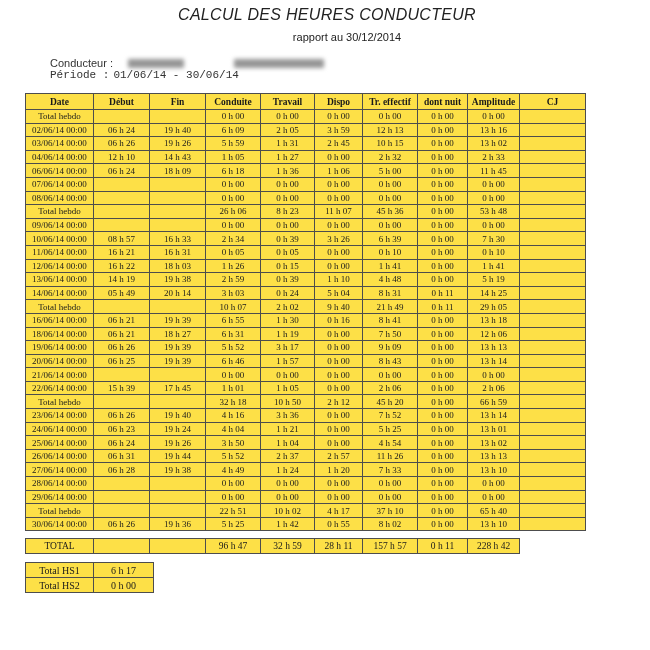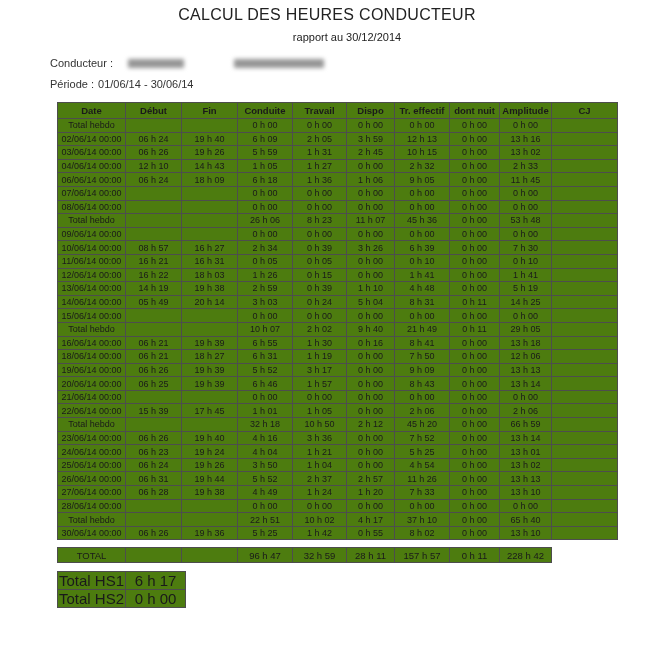--- a/index.html
+++ b/index.html
@@ -21,6 +21,7 @@
     font-weight: 400;
     letter-spacing: 0.3px;
     color: #222;
+    font-style: italic;
   }
   .subtitle {
     margin-top: 7px;

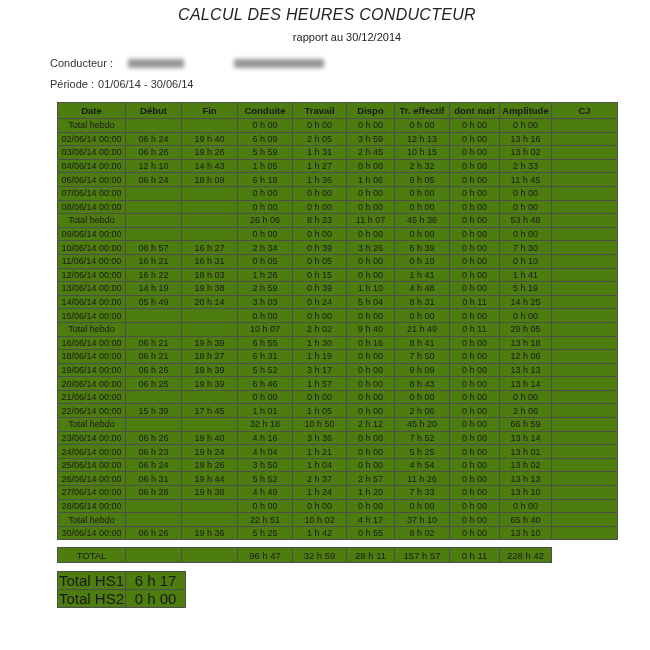--- a/index.html
+++ b/index.html
@@ -33,7 +33,7 @@
 
   .meta { margin-left: 50px; font-size: 11px; color: #333; }
   .conductor-line { margin-top: 14px; display: flex; align-items: center; height: 12px; }
-  .period-line { margin-top: 9px; display: flex; align-items: center; height: 12px; }
+  .period-line { margin-top: 0; display: flex; align-items: center; height: 12px; font-family: Liberation Mono, monospace; }
   .meta .label { white-space: pre; }
   .period-line .value { margin-left: 4px; }
 

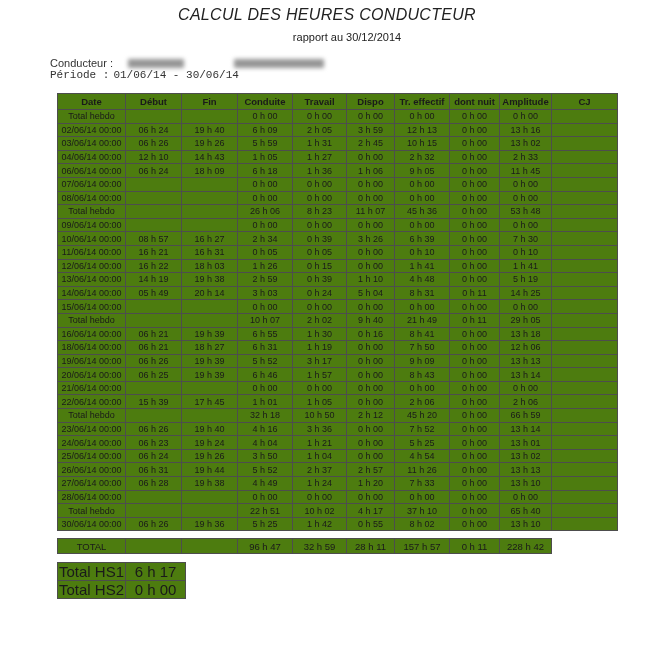--- a/index.html
+++ b/index.html
@@ -50,8 +50,9 @@
   table {
     border-collapse: collapse;
     table-layout: fixed;
-    margin-left: 57px;
-    background: #4d7c0f;
+    margin-left: 25px;
+    background: #fde047;
+    font-family: Liberation Serif, serif;
   }
   td, th {
     border: 1px solid #4d4d4d;

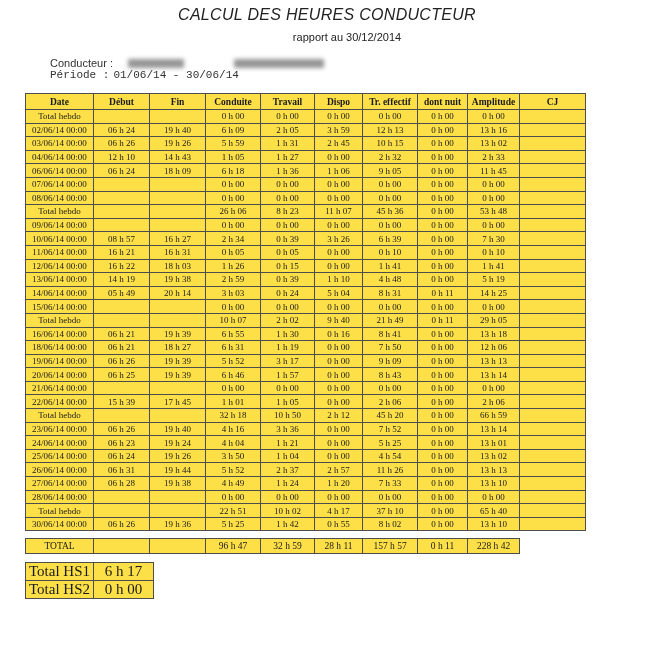--- a/index.html
+++ b/index.html
@@ -175,7 +175,7 @@
           <td>6 h 18</td>
           <td>1 h 36</td>
           <td>1 h 06</td>
-          <td>9 h 05</td>
+          <td>5 h 00</td>
           <td>0 h 00</td>
           <td>11 h 45</td>
           <td></td>

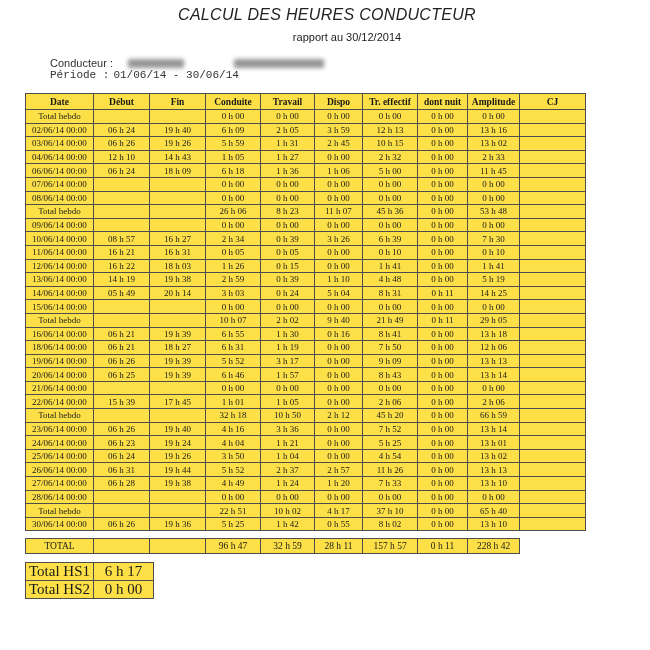--- a/index.html
+++ b/index.html
@@ -231,7 +231,7 @@
         <tr>
           <td>10/06/14 00:00</td>
           <td>08 h 57</td>
-          <td>16 h 27</td>
+          <td>16 h 33</td>
           <td>2 h 34</td>
           <td>0 h 39</td>
           <td>3 h 26</td>

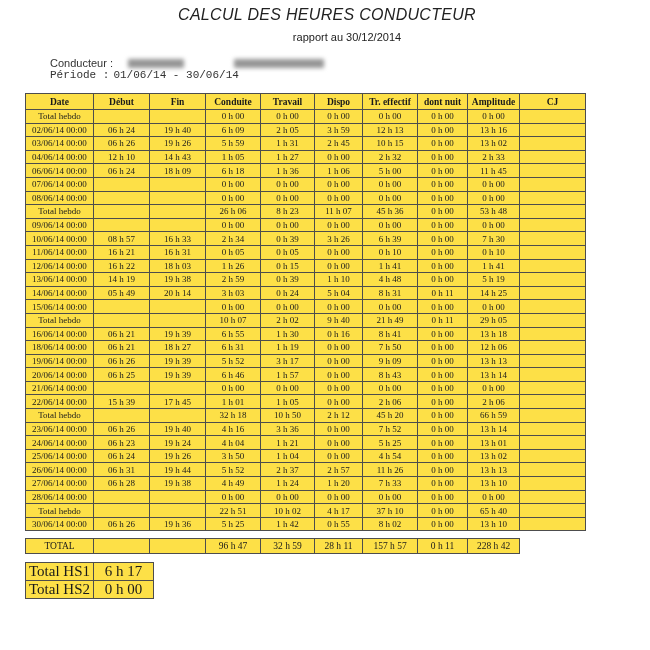--- a/index.html
+++ b/index.html
@@ -289,18 +289,6 @@
           <td></td>
         </tr>
         <tr>
-          <td>15/06/14 00:00</td>
-          <td></td>
-          <td></td>
-          <td>0 h 00</td>
-          <td>0 h 00</td>
-          <td>0 h 00</td>
-          <td>0 h 00</td>
-          <td>0 h 00</td>
-          <td>0 h 00</td>
-          <td></td>
-        </tr>
-        <tr>
           <td>Total hebdo</td>
           <td></td>
           <td></td>

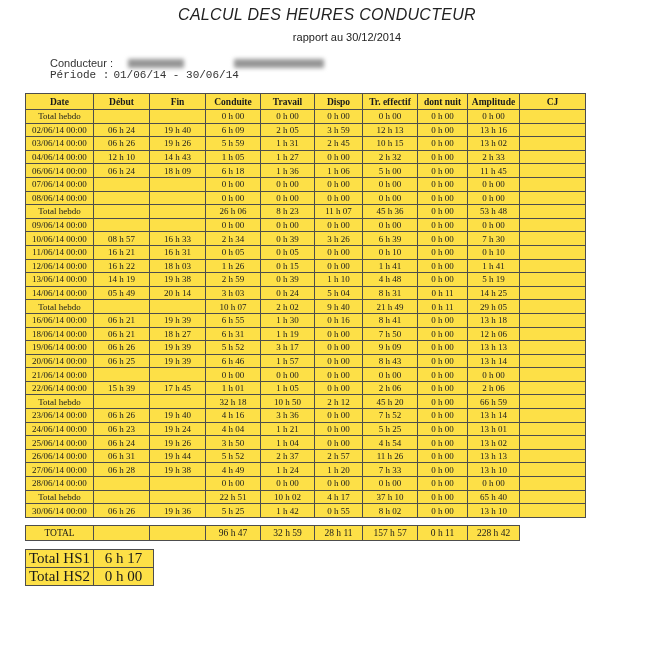--- a/index.html
+++ b/index.html
@@ -457,6 +457,18 @@
           <td></td>
         </tr>
         <tr>
+          <td>29/06/14 00:00</td>
+          <td></td>
+          <td></td>
+          <td>0 h 00</td>
+          <td>0 h 00</td>
+          <td>0 h 00</td>
+          <td>0 h 00</td>
+          <td>0 h 00</td>
+          <td>0 h 00</td>
+          <td></td>
+        </tr>
+        <tr>
           <td>Total hebdo</td>
           <td></td>
           <td></td>

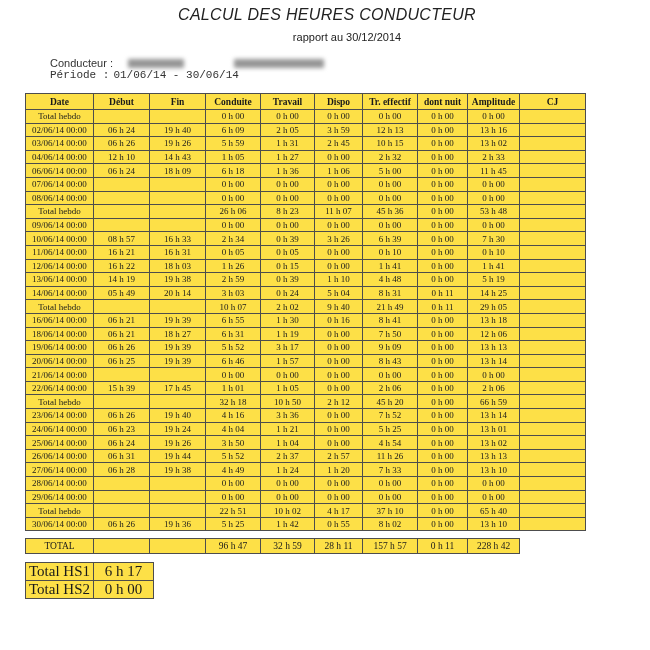--- a/index.html
+++ b/index.html
@@ -71,7 +71,7 @@
   .grand-table td { font-size: 9.5px; height: 14px; }
 
   .hs-table { margin-top: 8px; width: 128px; }
-  .hs-table td { font-size: 15px; height: 14px; }
+  .hs-table td { font-size: 10px; height: 14px; }
 </style>
 </head>
 <body>

